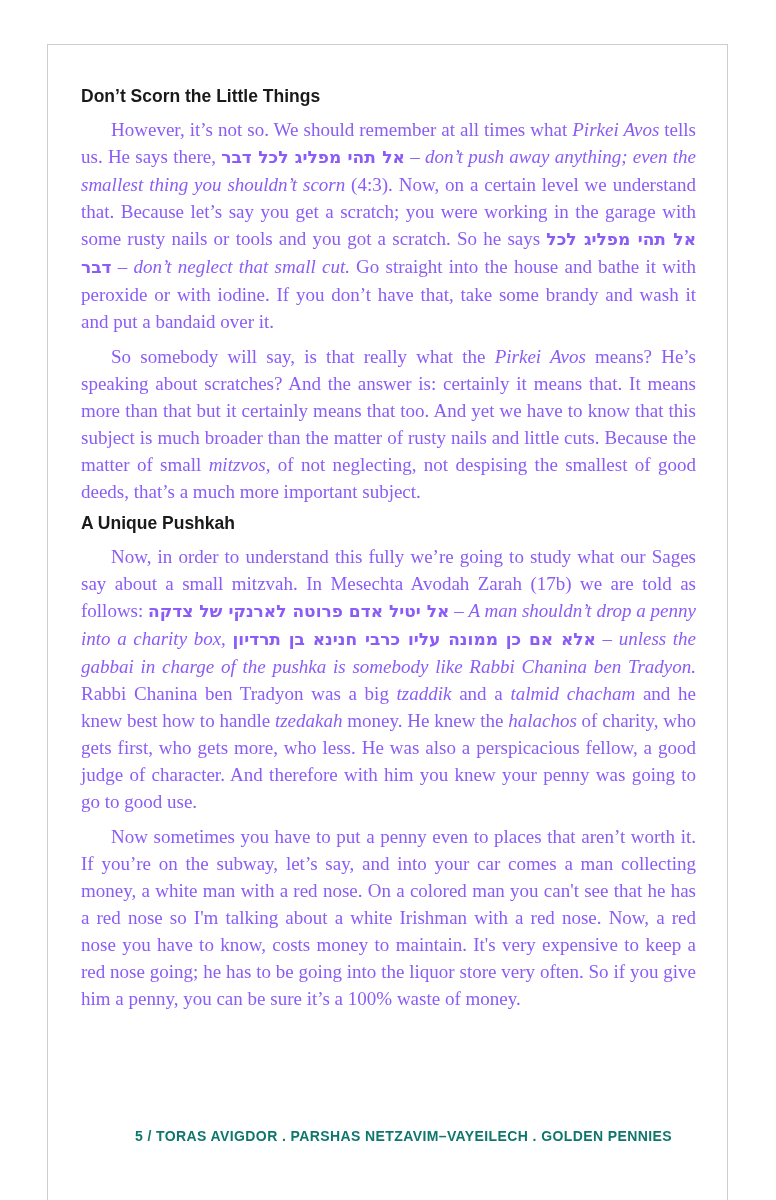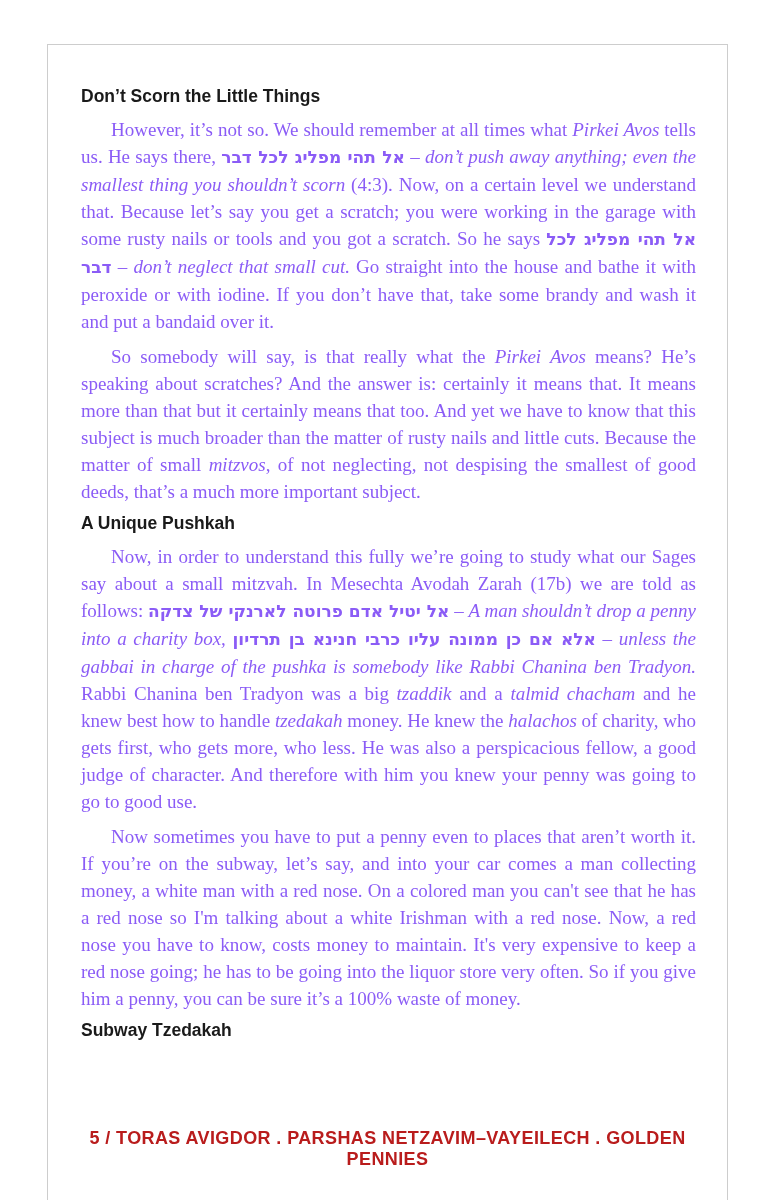--- a/index.html
+++ b/index.html
@@ -73,7 +73,6 @@
 
   <p class="body-par"><span class="seg-plain">Now sometimes you have to put a penny even to places that aren’t worth it. If you’re on the subway, let’s say, and into your car comes a man collecting money, a white man with a red nose. On a colored man you can't see that he has a red nose so I'm talking about a white Irishman with a red nose. Now, a red nose you have to know, costs money to maintain. It's very expensive to keep a red nose going; he has to be going into the liquor store very often. So if you give him a penny, you can be sure it’s a 100% waste of money.</span></p>
 
-  <h2 class="heading later">Subway Tzedakah</h2>
 
 
   <div class="footer">5 / TORAS AVIGDOR . PARSHAS NETZAVIM–VAYEILECH . GOLDEN PENNIES</div>

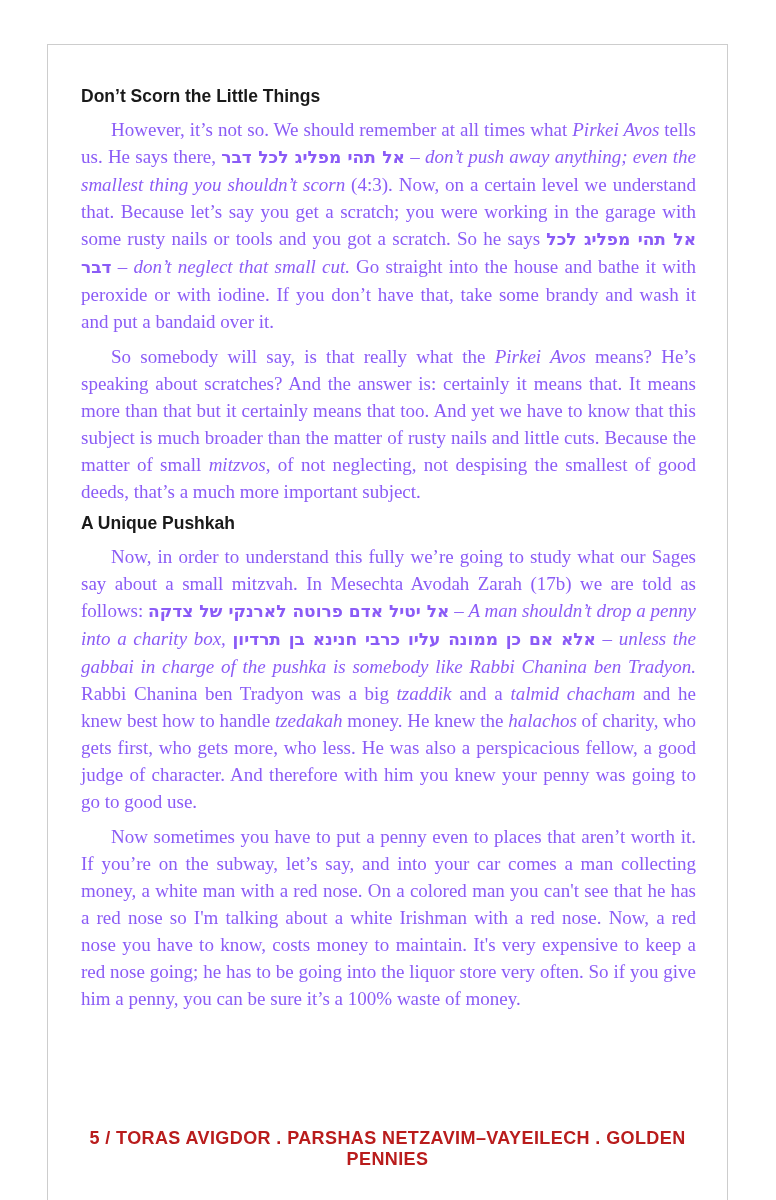--- a/index.html
+++ b/index.html
@@ -46,14 +46,14 @@
   }
   .footer {
     position: absolute;
-    top: 1083px; left: 0;
+    top: 1083px; left: 16px;
     width: 100%;
     text-align: center;
     font-family: "Liberation Sans", sans-serif;
     font-weight: bold;
-    font-size: 18px;
+    font-size: 14px;
     letter-spacing: 0.4px;
-    color: #b91c1c;
+    color: #0f766e;
   }
 </style>
 </head>

